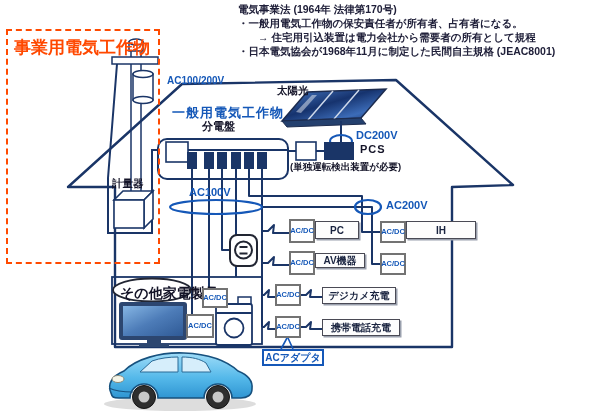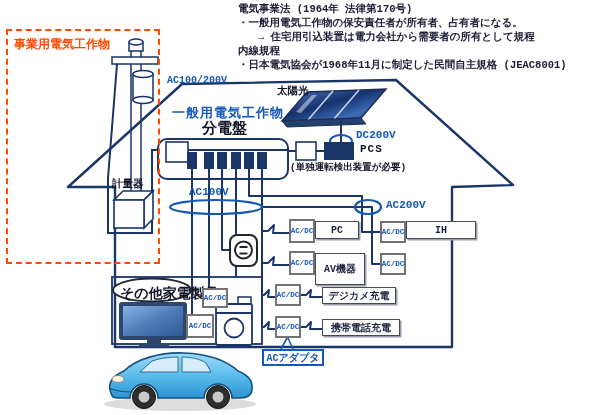--- a/index.html
+++ b/index.html
@@ -4,7 +4,7 @@
 <style>
   html,body{margin:0;padding:0;background:#fff;}
   #canvas{position:relative;width:600px;height:415px;background:#fff;overflow:hidden;
-          font-family:Liberation Mono, monospace;border-radius:12px;}
+          font-family:Liberation Sans, sans-serif;border-radius:12px;}
   #diagram-svg{position:absolute;left:0;top:0;}
   .lbl{position:absolute;white-space:nowrap;}
   .notes{position:absolute;left:238px;top:2px;width:362px;color:#20203a;

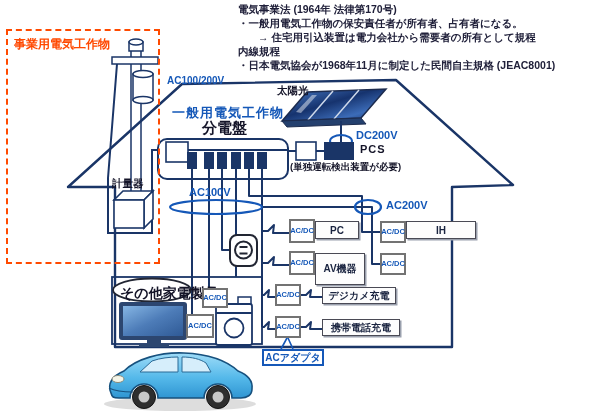--- a/index.html
+++ b/index.html
@@ -12,7 +12,7 @@
   .notes .indent{padding-left:20px;}
   .blue{color:#1558b8;font-weight:bold;}
   .black{color:#141428;font-weight:bold;}
-  .orange-lbl{color:#ff4800;font-weight:bold;font-size:12px;}
+  .orange-lbl{color:#ff4800;font-weight:bold;font-size:17px;}
   .dashed-box{position:absolute;left:6px;top:29px;width:150px;height:231px;
               border:2px dashed #ff4a00;}
   .devbox{position:absolute;box-sizing:border-box;border:1.4px solid #4a4a55;

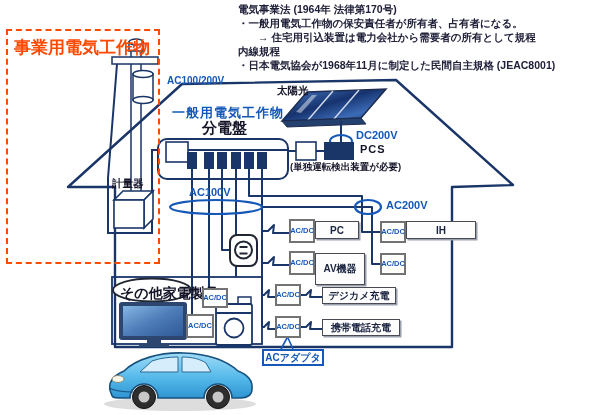--- a/index.html
+++ b/index.html
@@ -161,7 +161,6 @@
     <div>電気事業法 (1964年 法律第170号)</div>
     <div>・一般用電気工作物の保安責任者が所有者、占有者になる。</div>
     <div class="indent">→ 住宅用引込装置は電力会社から需要者の所有として規程</div>
-    <div>内線規程</div>
     <div>・日本電気協会が1968年11月に制定した民間自主規格 (JEAC8001)</div>
   </div>
 

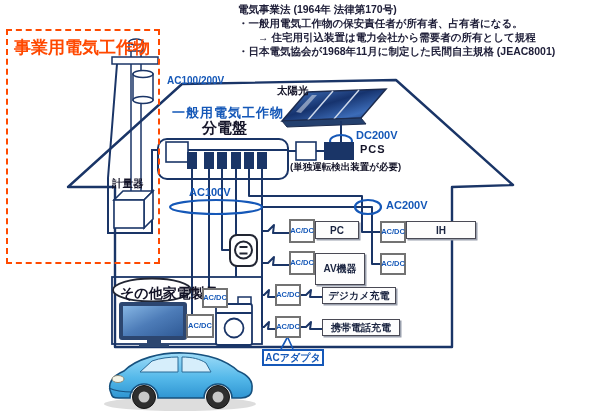--- a/index.html
+++ b/index.html
@@ -167,7 +167,7 @@
   <div class="lbl orange-lbl" style="left:14px;top:36px;">事業用電気工作物</div>
   <div class="lbl blue" style="left:167px;top:75px;font-size:10px;">AC100/200V</div>
   <div class="lbl blue" style="left:172px;top:104px;font-size:13px;letter-spacing:1px;">一般用電気工作物</div>
-  <div class="lbl black" style="left:202px;top:119px;font-size:15px;">分電盤</div>
+  <div class="lbl black" style="left:202px;top:119px;font-size:11px;">分電盤</div>
   <div class="lbl black" style="left:112px;top:177px;font-size:10.5px;">計量器</div>
   <div class="lbl black" style="left:277px;top:84px;font-size:10.5px;">太陽光</div>
   <div class="lbl blue" style="left:356px;top:129px;font-size:11px;">DC200V</div>

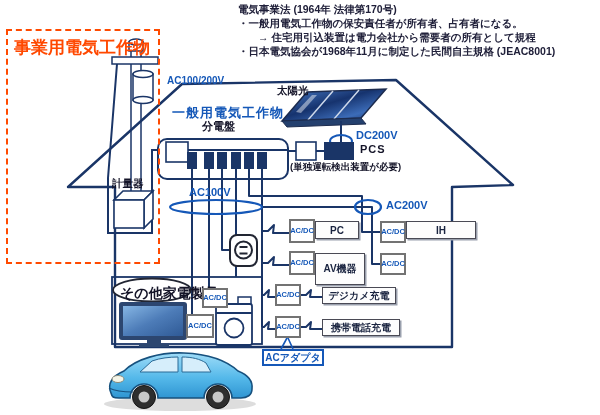--- a/index.html
+++ b/index.html
@@ -211,7 +211,7 @@
   </div>
 
   <div class="devbox" style="left:315px;top:221px;width:44px;height:18px;">PC</div>
-  <div class="devbox" style="left:315px;top:253px;width:50px;height:32px;">AV機器</div>
+  <div class="devbox" style="left:315px;top:253px;width:50px;height:15px;">AV機器</div>
   <div class="devbox" style="left:322px;top:287px;width:74px;height:17px;">デジカメ充電</div>
   <div class="devbox" style="left:322px;top:319px;width:78px;height:17px;">携帯電話充電</div>
   <div class="devbox" style="left:406px;top:221px;width:70px;height:18px;">IH</div>

